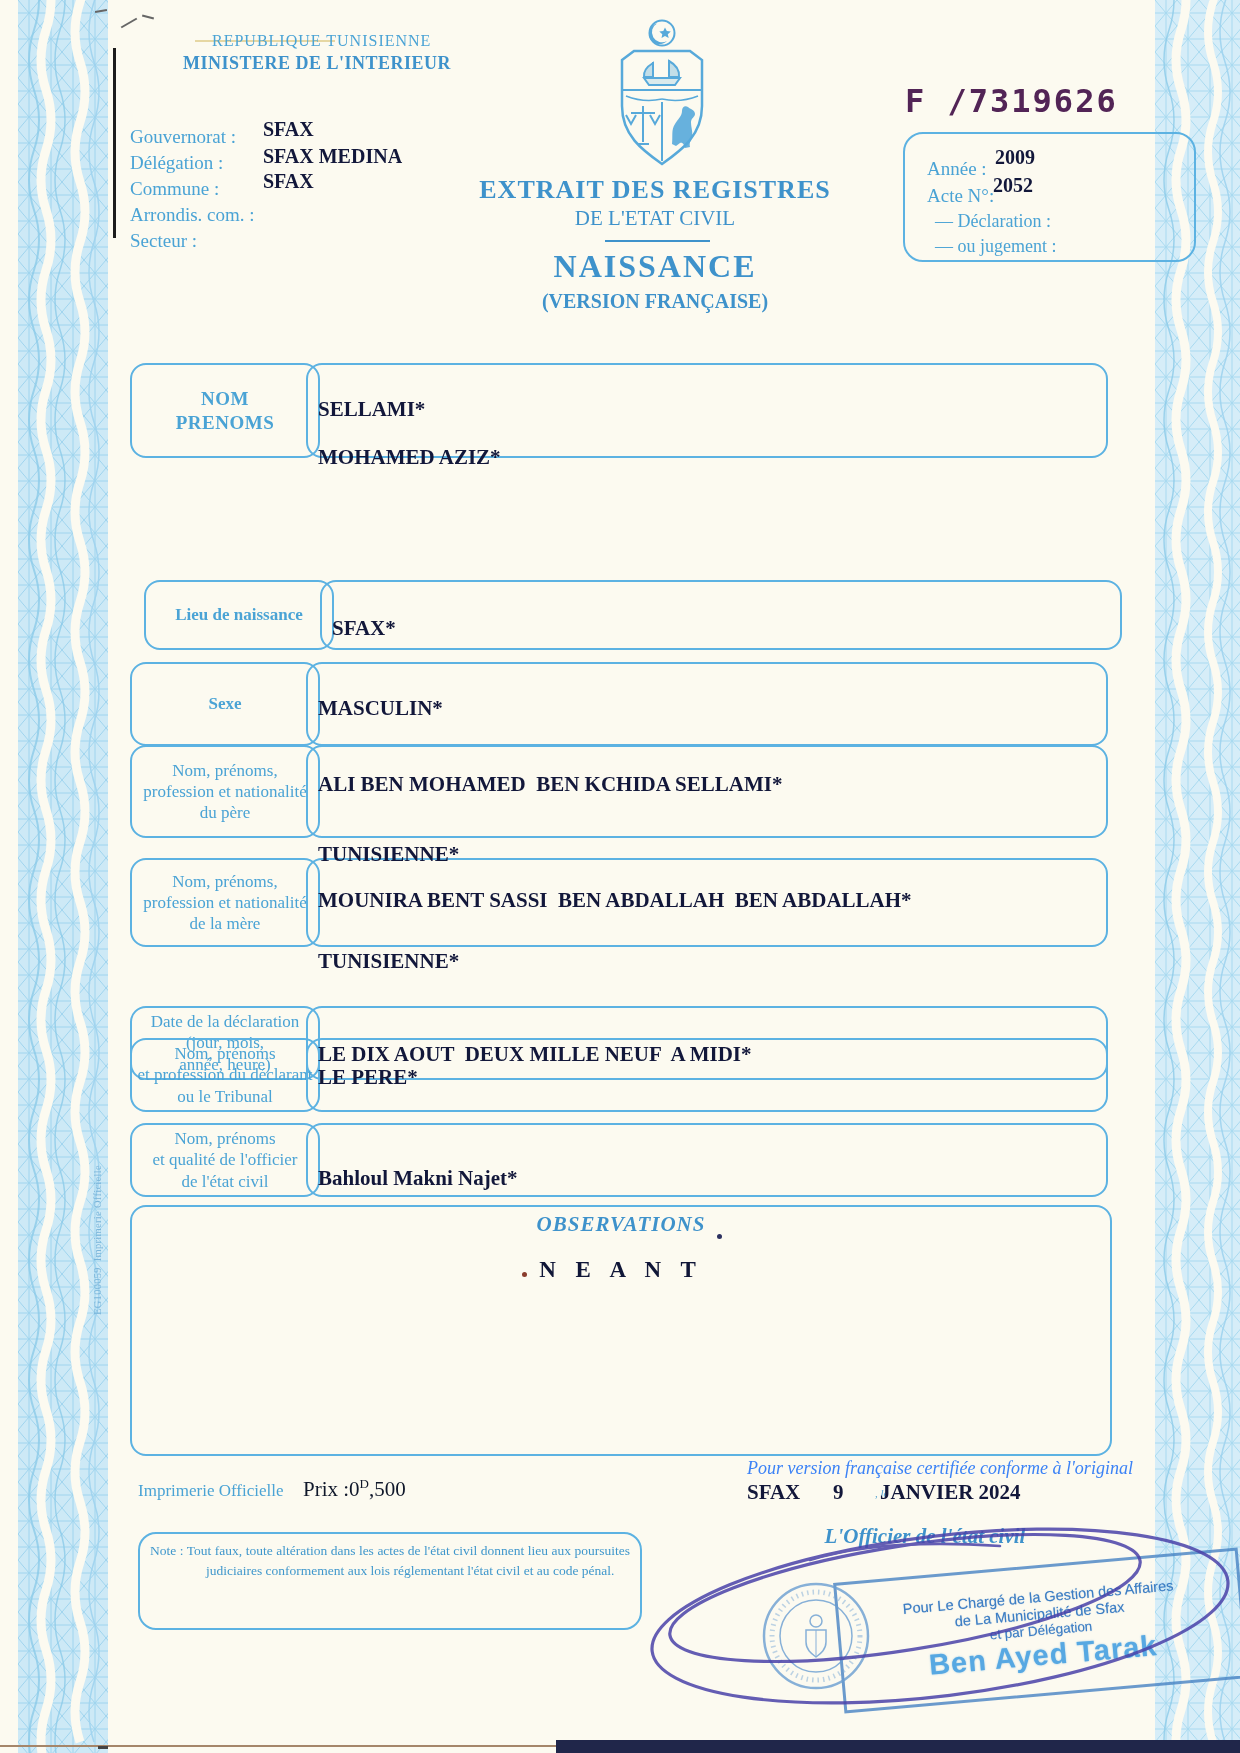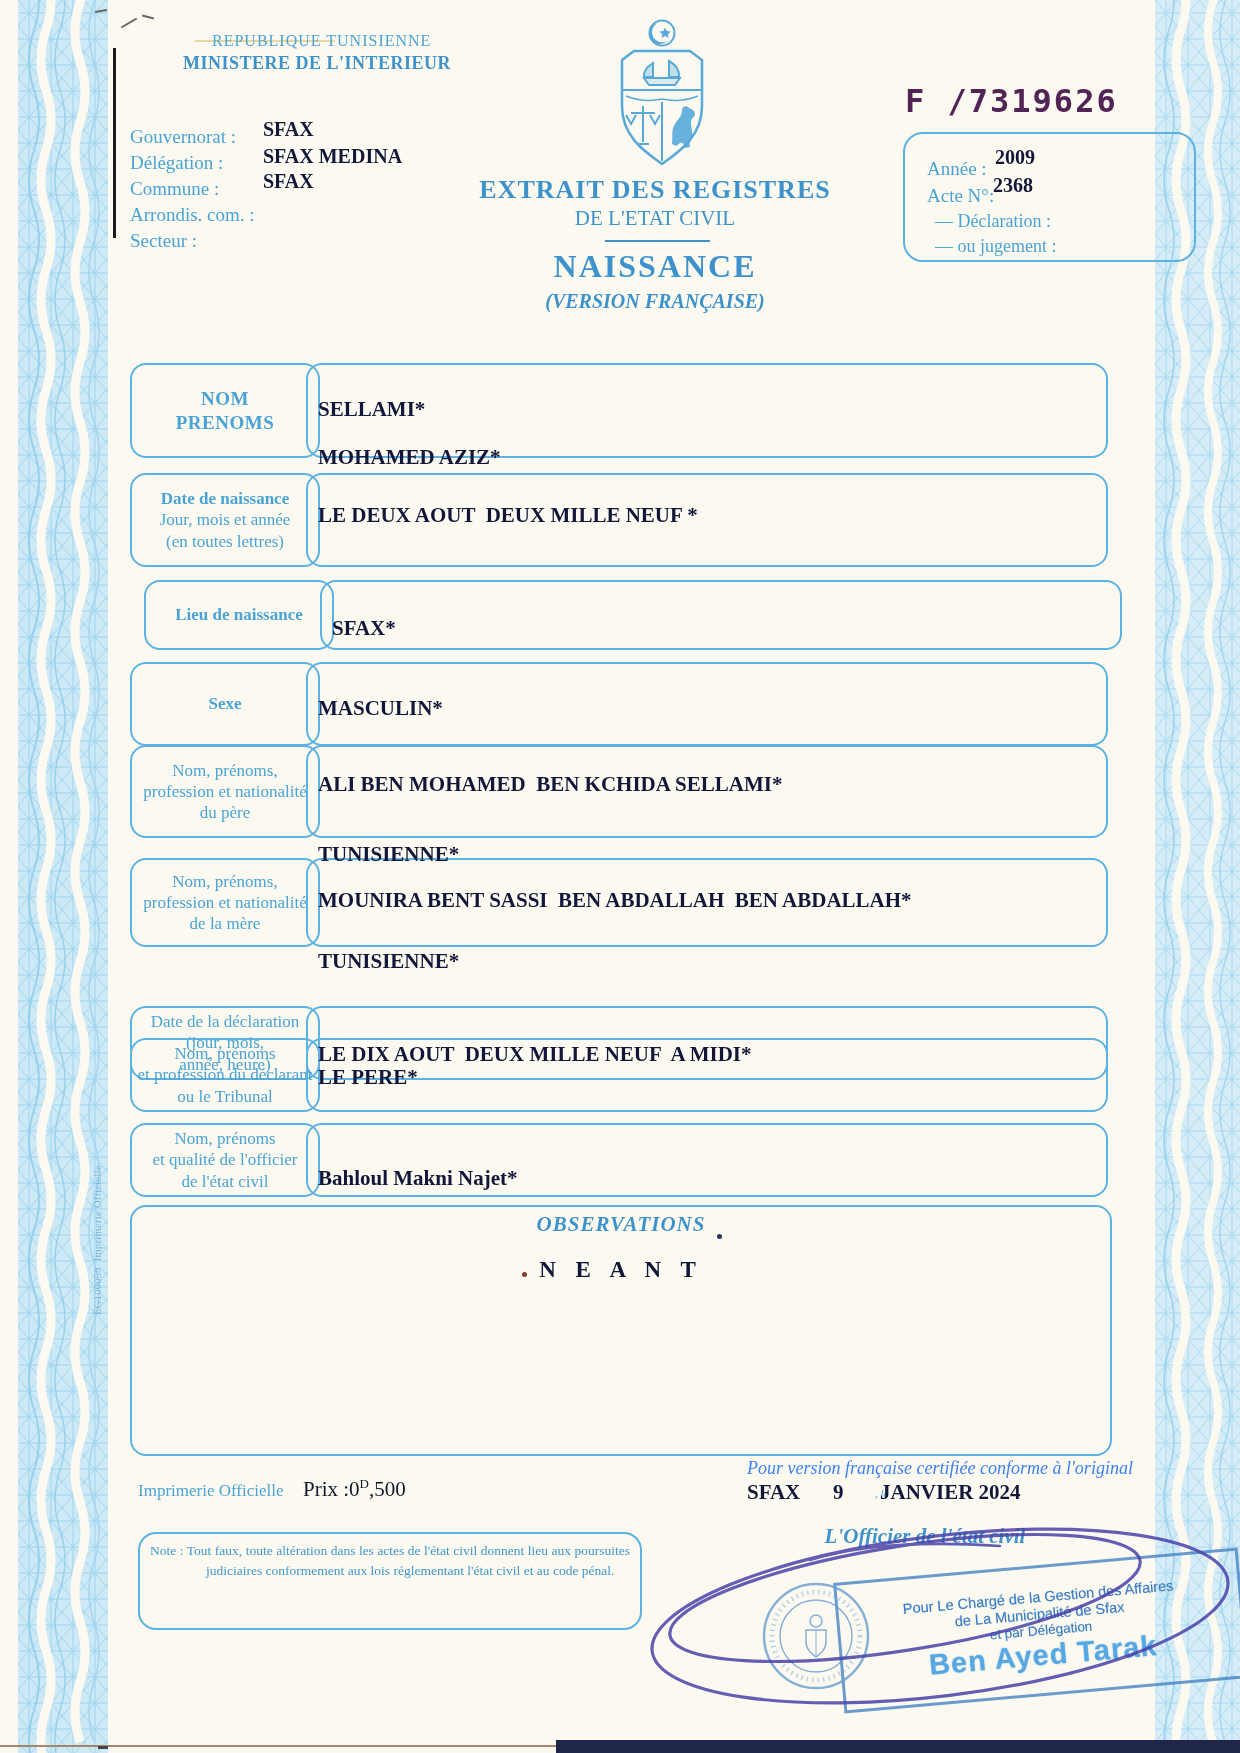--- a/index.html
+++ b/index.html
@@ -110,7 +110,7 @@
     <span class="abs hlabel" style="left:22px;top:24px;">Année :</span>
     <span class="abs hvalue" style="left:90px;top:12px;">2009</span>
     <span class="abs hlabel" style="left:22px;top:51px;">Acte N°:</span>
-    <span class="abs hvalue" style="left:88px;top:40px;">2368</span>
+    <span class="abs hvalue" style="left:88px;top:40px;">2052</span>
     <span class="abs hlabel" style="left:30px;top:77px;font-size:18px;">— Déclaration :</span>
     <span class="abs hlabel" style="left:30px;top:102px;font-size:18px;">— ou jugement :</span>
   </div>

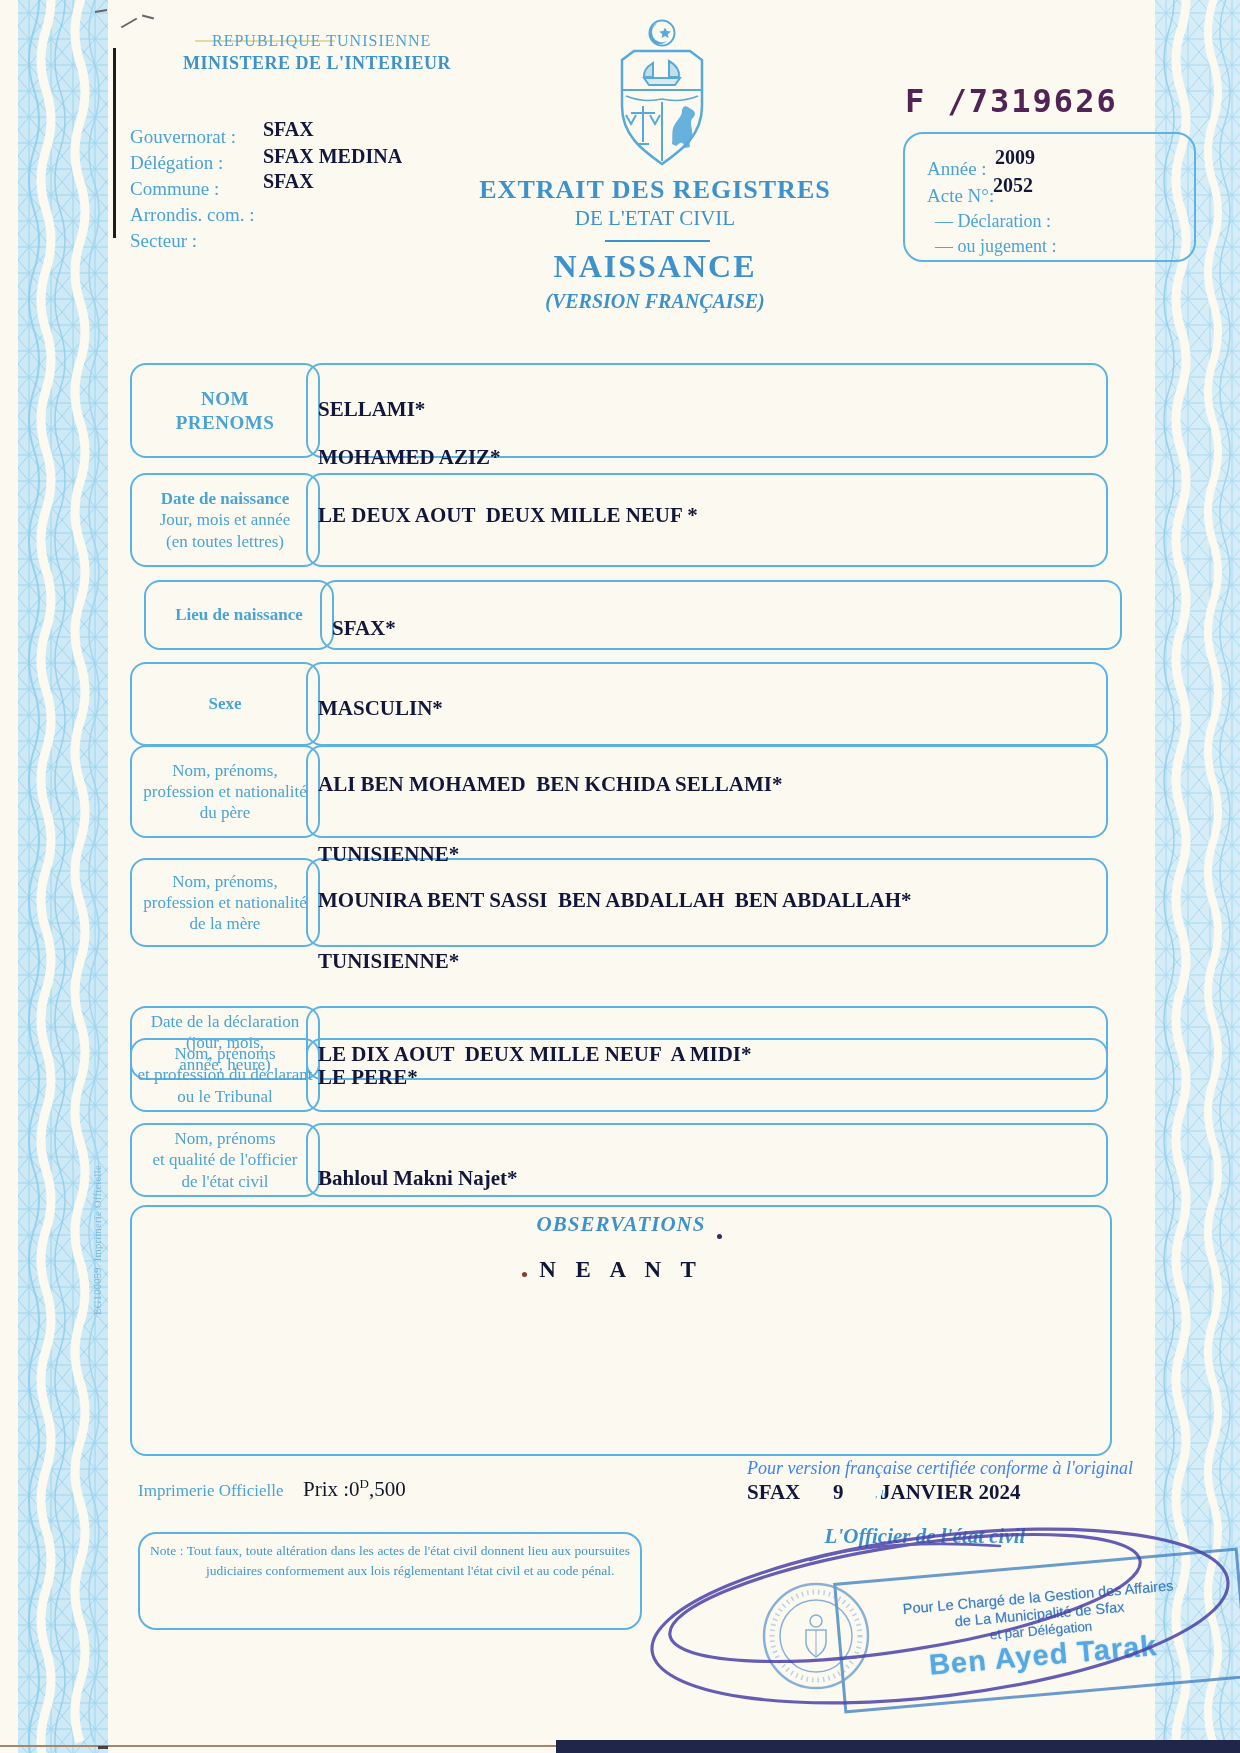--- a/index.html
+++ b/index.html
@@ -119,7 +119,7 @@
   <div class="abs title-blue" style="left:400px;top:206px;width:510px;text-align:center;font-size:21px;">DE L'ETAT CIVIL</div>
   <div class="abs" style="left:605px;top:240px;width:105px;height:2px;background:#3e92cb;"></div>
   <div class="abs title-blue" style="left:400px;top:248px;width:510px;text-align:center;font-size:32px;font-weight:bold;letter-spacing:2px;">NAISSANCE</div>
-  <div class="abs title-blue" style="left:400px;top:290px;width:510px;text-align:center;font-size:20px;font-style:italic;font-weight:bold;">(VERSION FRANÇAISE)</div>
+  <div class="abs title-blue" style="left:400px;top:290px;width:510px;text-align:center;font-size:20px;font-weight:bold;">(VERSION FRANÇAISE)</div>
 
   <div class="row row1" style="top:363px;height:95px;">
     <div class="rlabel">

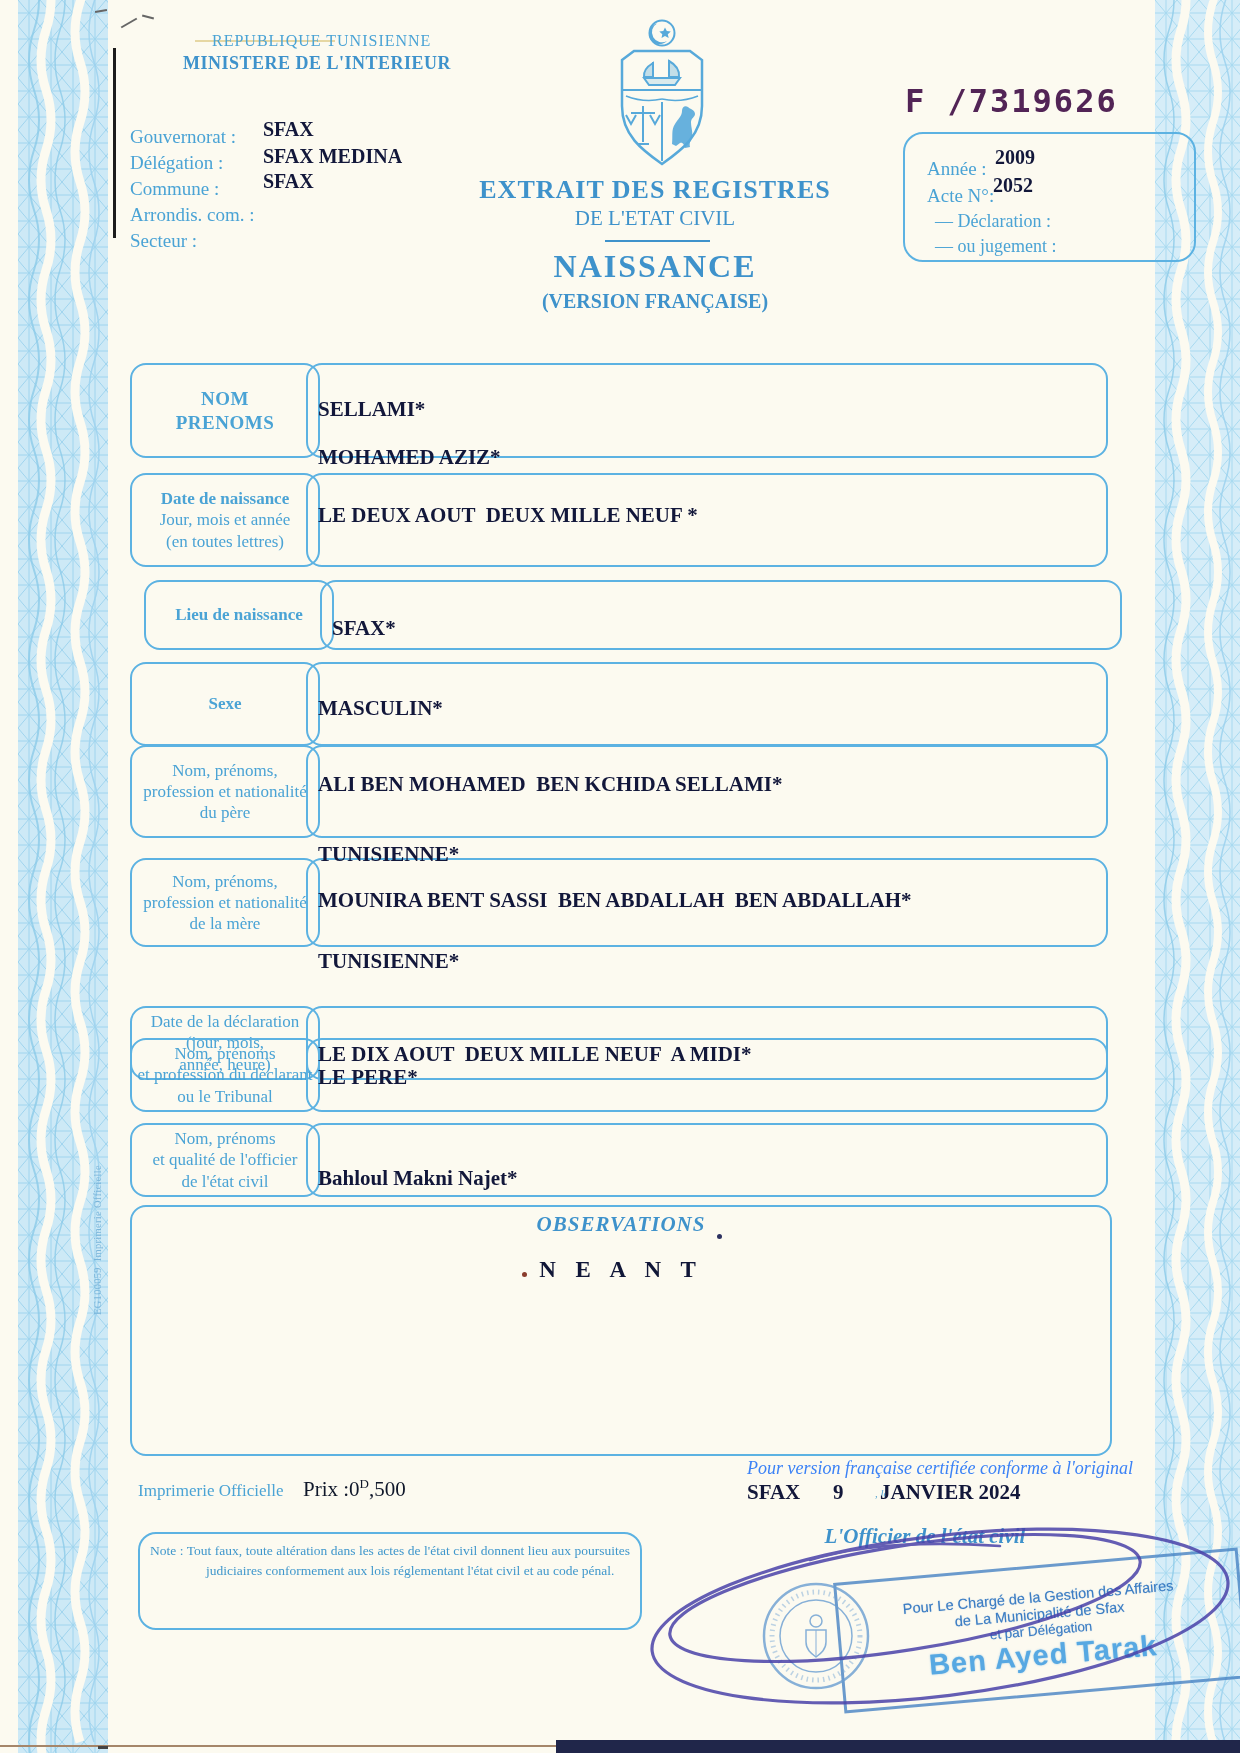--- a/index.html
+++ b/index.html
@@ -132,15 +132,6 @@
     <span class="fvalue" style="top:82px;">MOHAMED AZIZ*</span>
   </div>
 
-  <div class="row" style="top:473px;height:94px;">
-    <div class="rlabel">
-      <span class="lb">Date de naissance</span>
-      <span class="lr">Jour, mois et année
-(en toutes lettres)</span>
-    </div>
-    <div class="rvalue"></div>
-    <span class="fvalue" style="top:30px;">LE DEUX AOUT  DEUX MILLE NEUF *</span>
-  </div>
 
   <div class="row" style="top:580px;height:70px;margin-left:14px;">
     <div class="rlabel">

